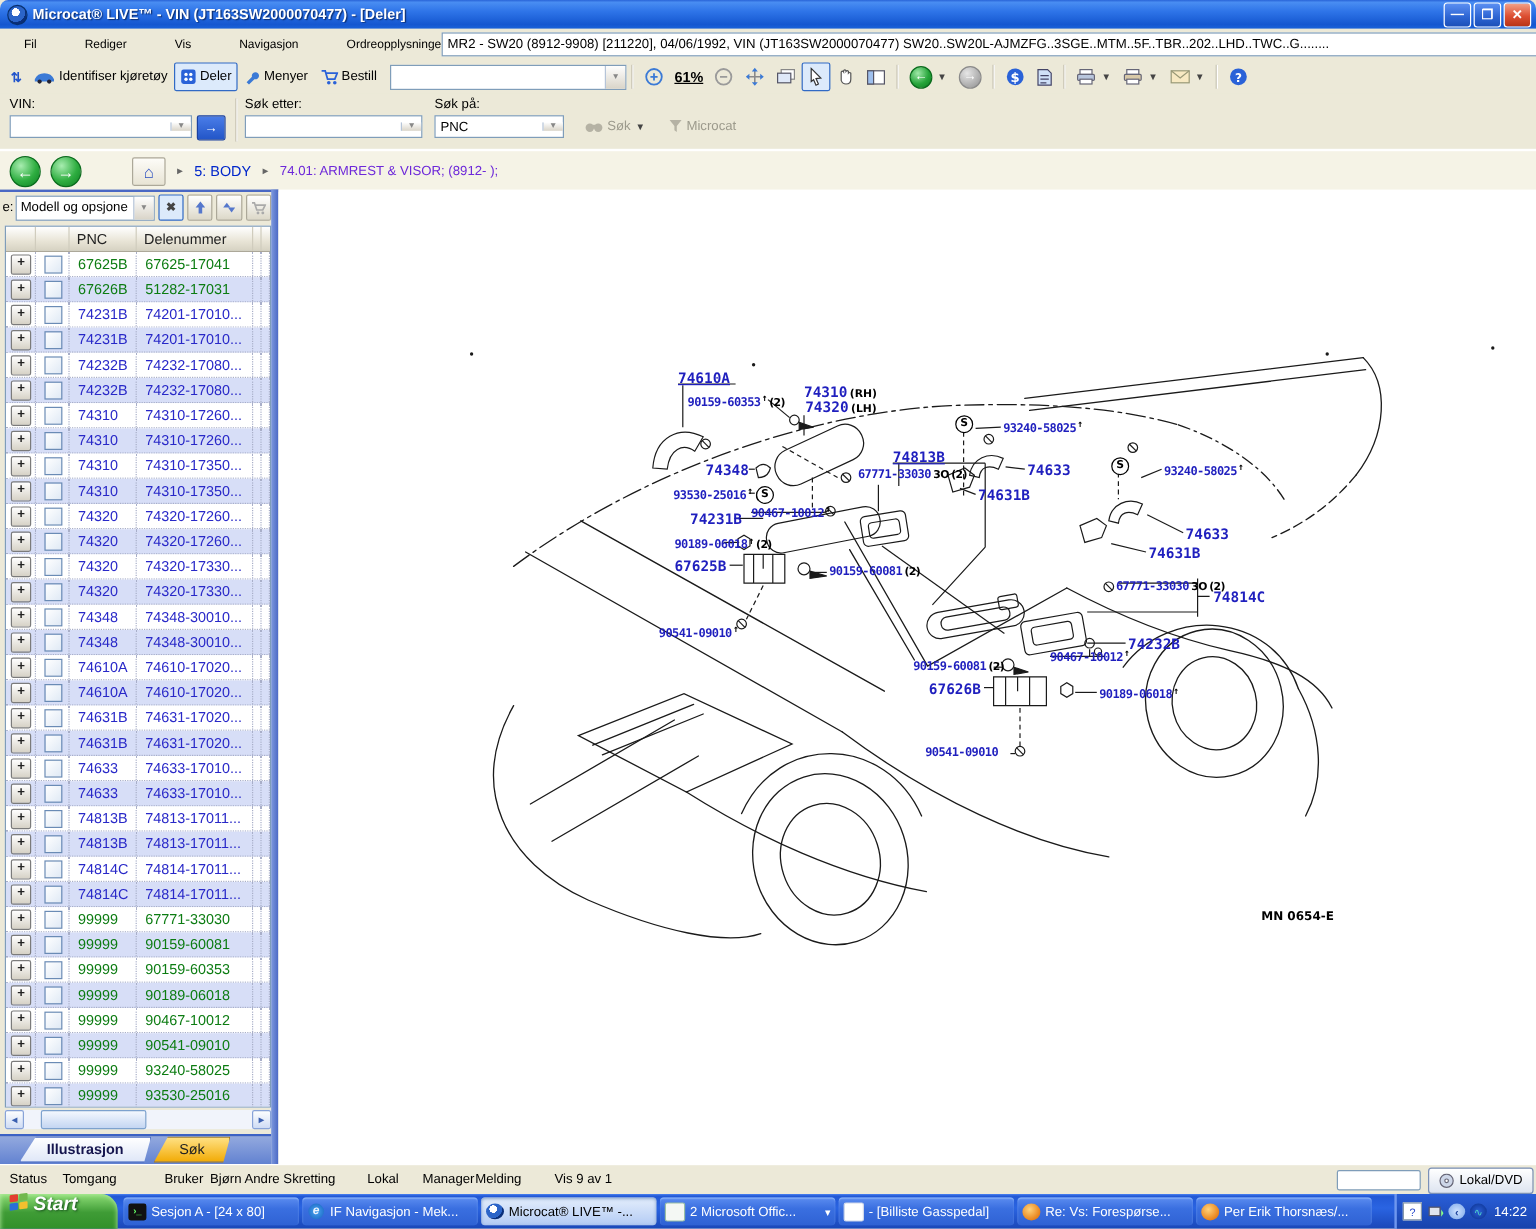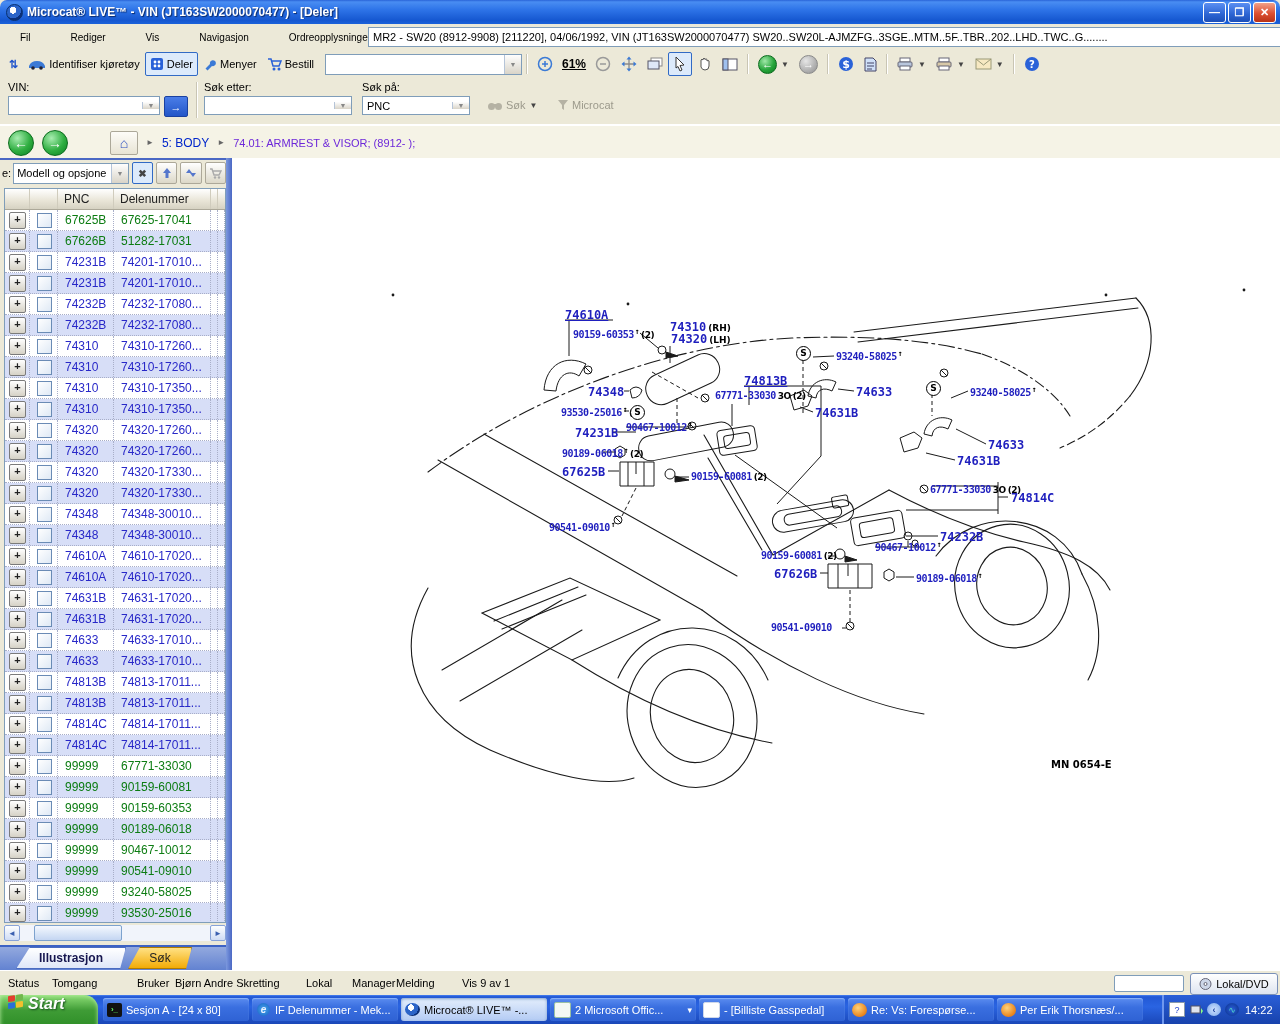--- a/index.html
+++ b/index.html
@@ -1006,7 +1006,7 @@
       </div>
       <div class="task">
         <span class="ticon ie"></span>
-        <span class="tlabel">IF Delenummer - Mek...</span>
+        <span class="tlabel">IF Navigasjon - Mek...</span>
       </div>
       <div class="task active">
         <span class="ticon microcat"></span>

